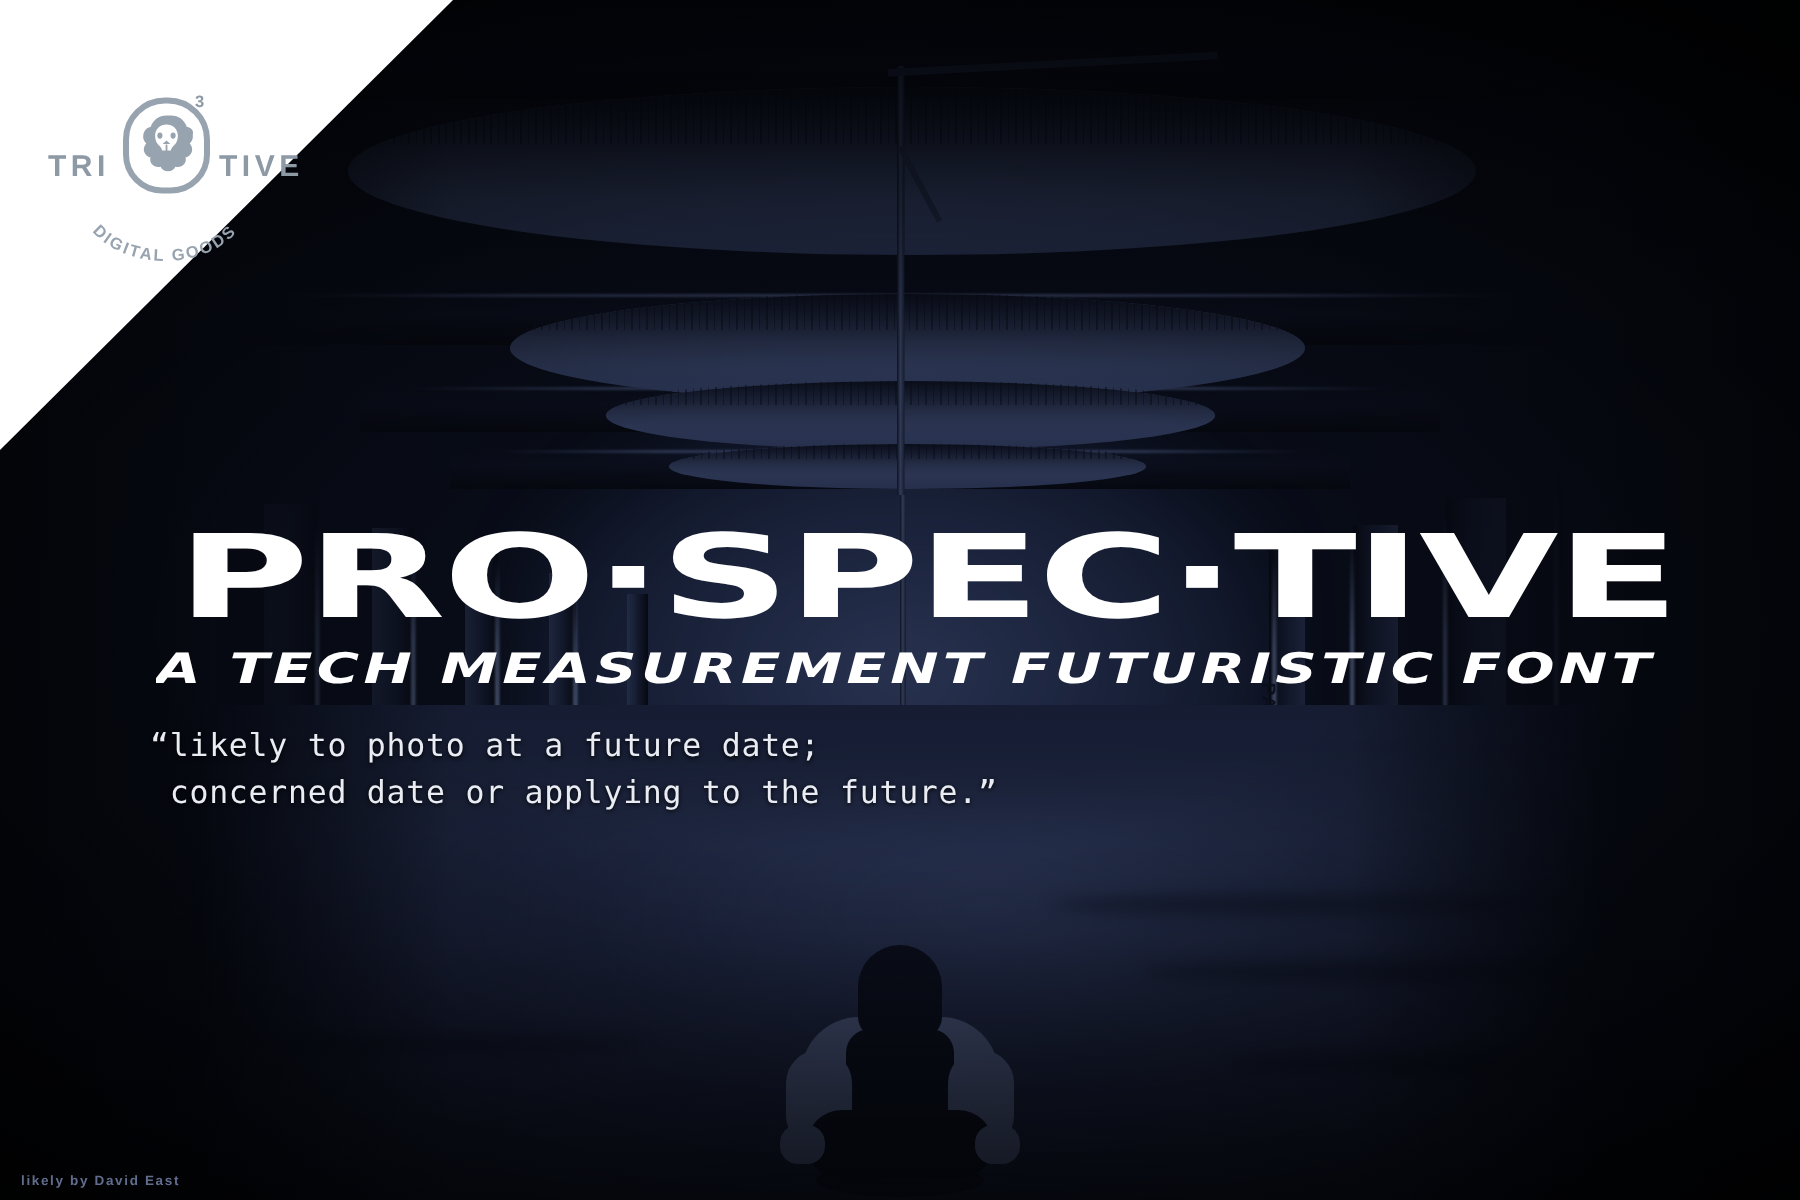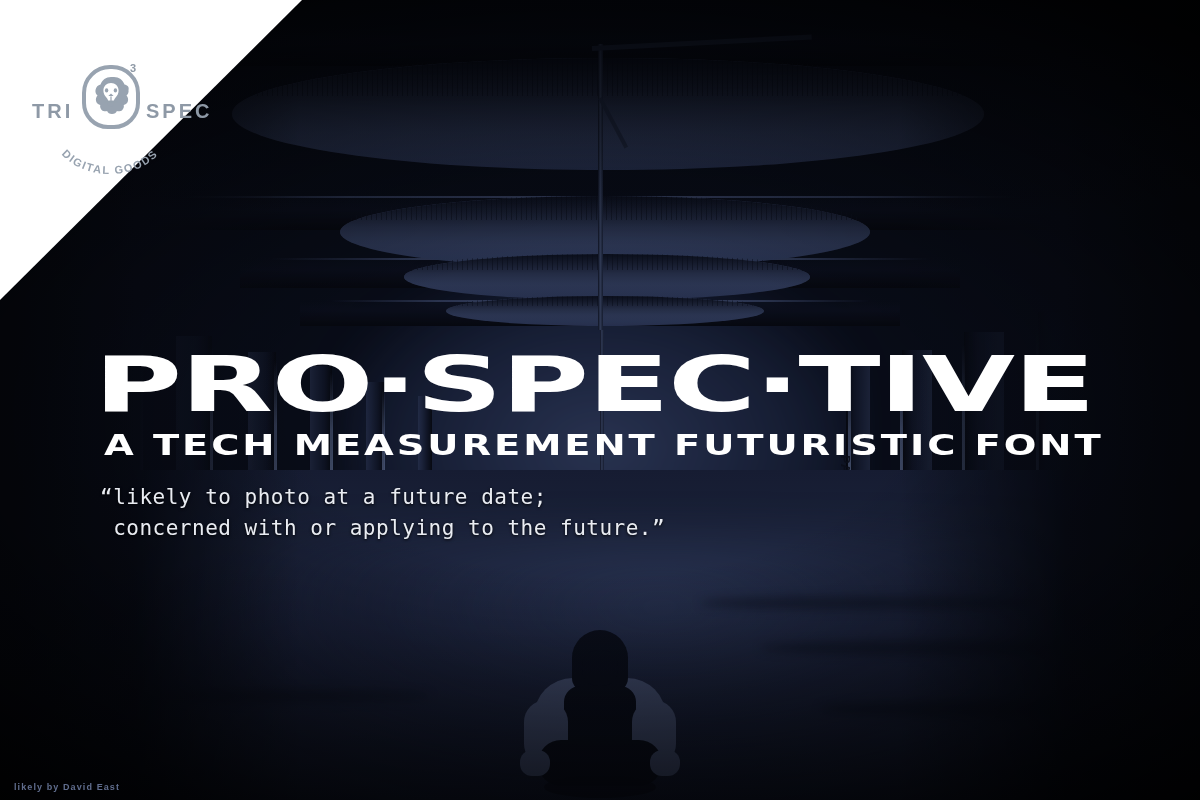--- a/index.html
+++ b/index.html
@@ -326,7 +326,7 @@
 
     <div class="logo-sup">3</div>
     <div class="logo-word tri">TRI</div>
-    <div class="logo-word lion">SPEC</div>
+    <div class="logo-word lion">TIVE</div>
 
     <div class="logo-arc">
       <svg viewBox="0 0 120 34">

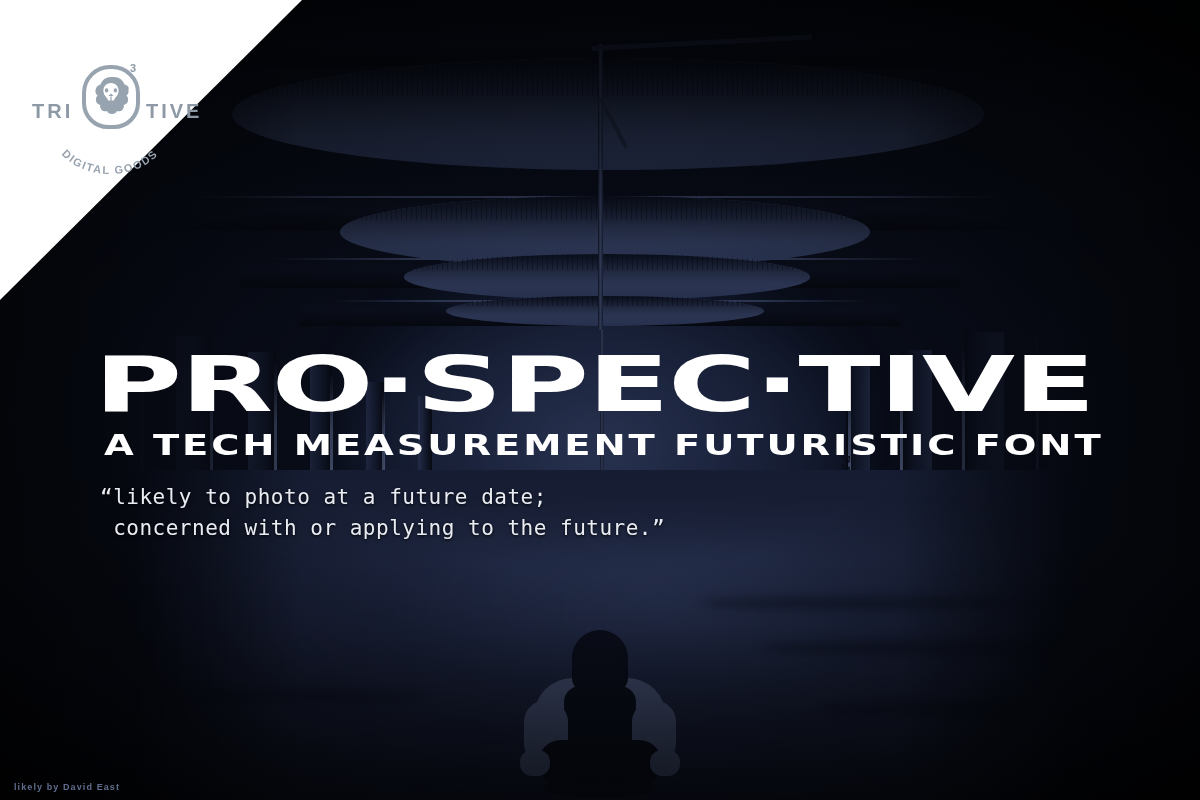--- a/index.html
+++ b/index.html
@@ -184,7 +184,7 @@
   .type-block { position:absolute; left:0; right:0; top:352px; }
 
   .title {
-    position:absolute; left:94px; top:0;
+    position:absolute; left:118px; top:0;
     width:1000px; height:68px;
   }
   .title svg { width:1000px; height:68px; display:block; }

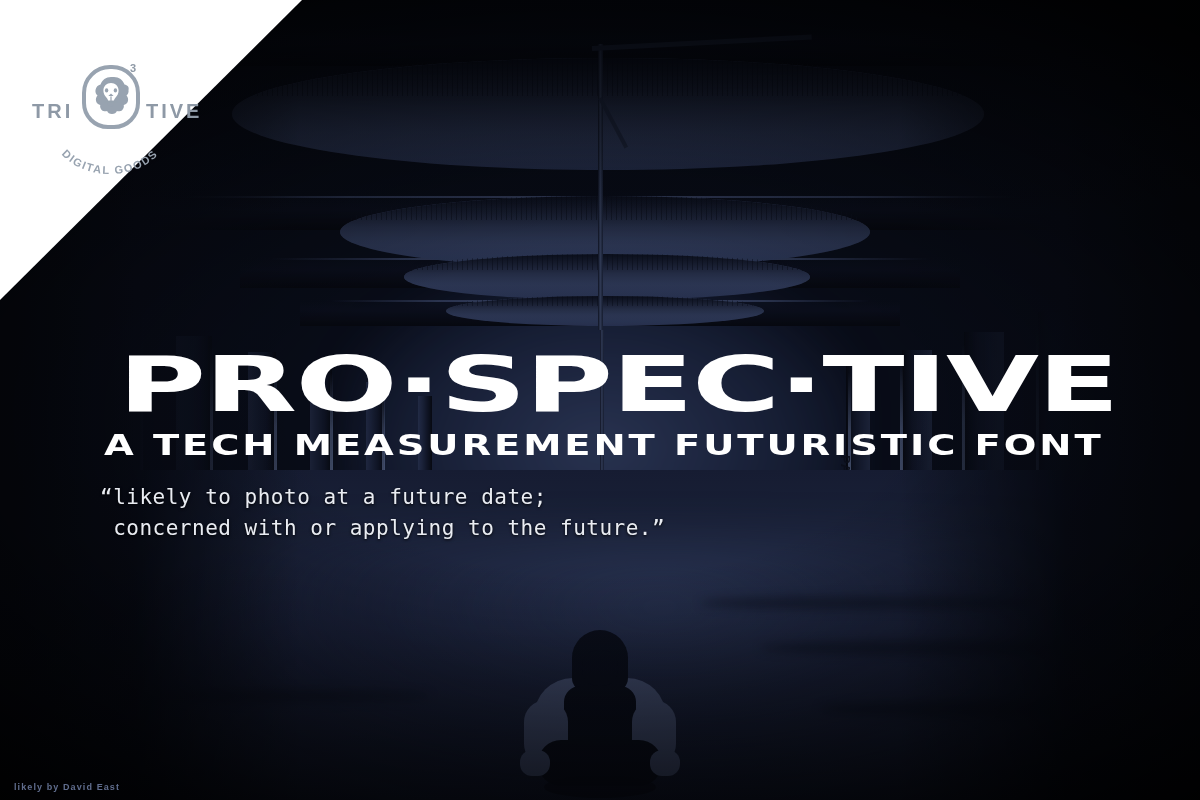--- a/index.html
+++ b/index.html
@@ -191,7 +191,7 @@
 
   .subtitle {
     position:absolute; left:104px; top:78px;
-    width:1000px; height:30px;
+    width:1000px; height:30px;font-style:italic;
   }
   .subtitle svg { width:1000px; height:30px; display:block; }
 

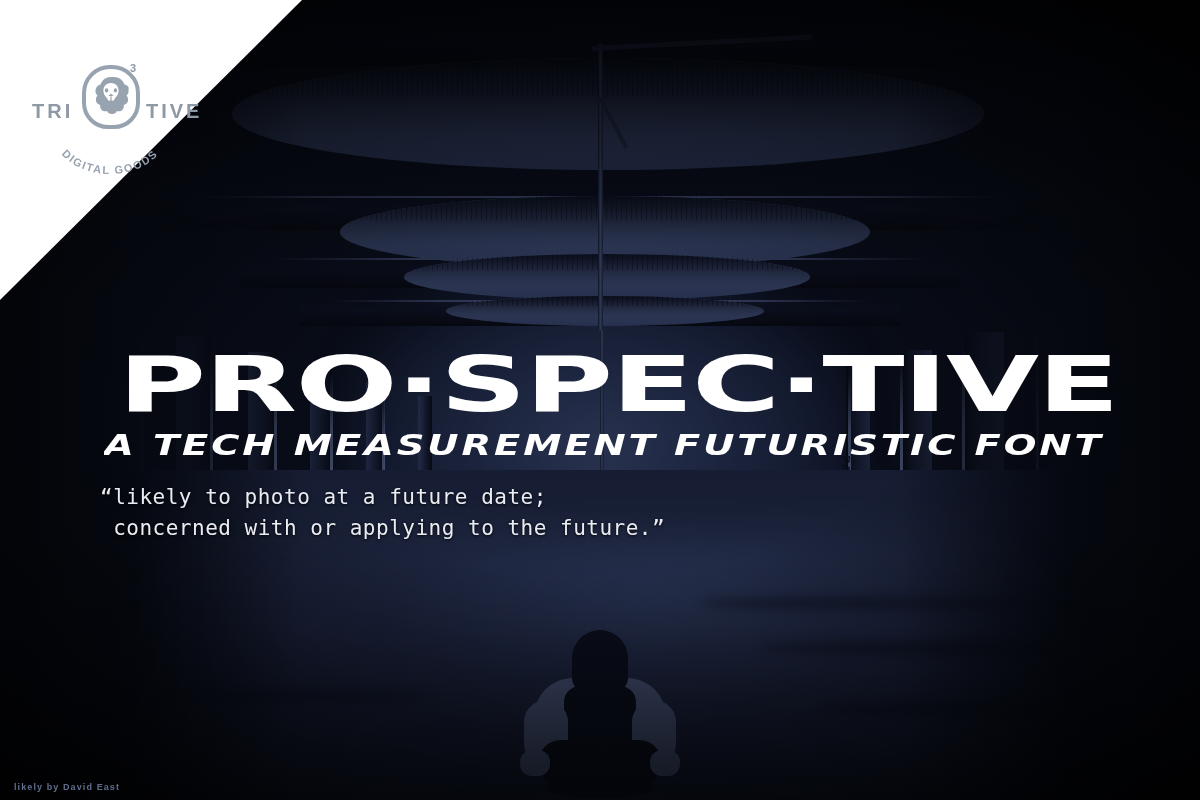--- a/index.html
+++ b/index.html
@@ -355,7 +355,7 @@
     </div>
 
     <div class="quote"><span>“likely to photo at a future date;</span>
-<span> concerned with or applying to the future.”</span></div>
+<span> concerned date or applying to the future.”</span></div>
   </div>
 
   <div class="credit">likely by  David East</div>

